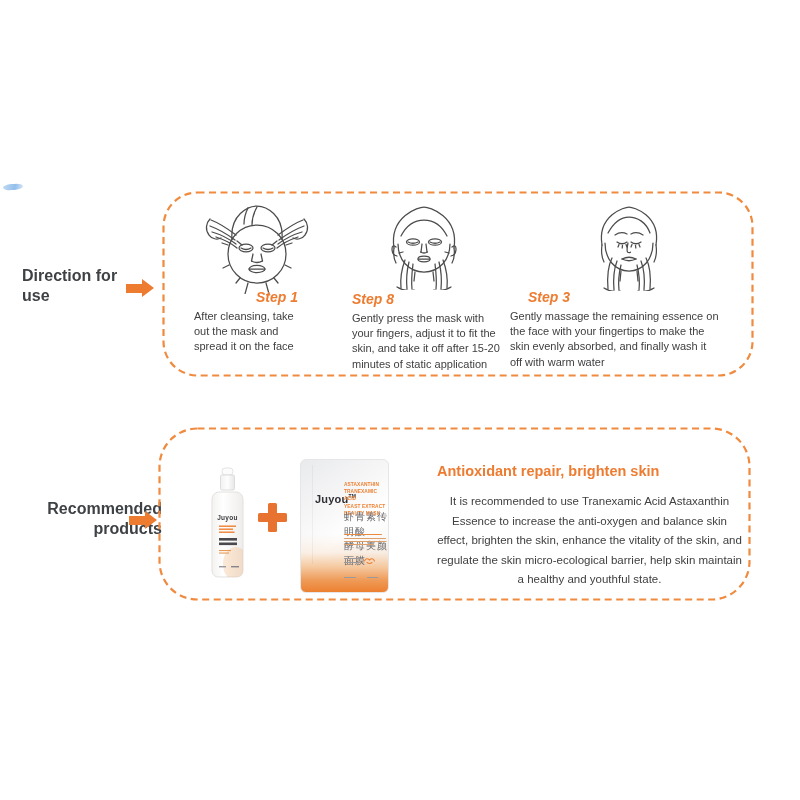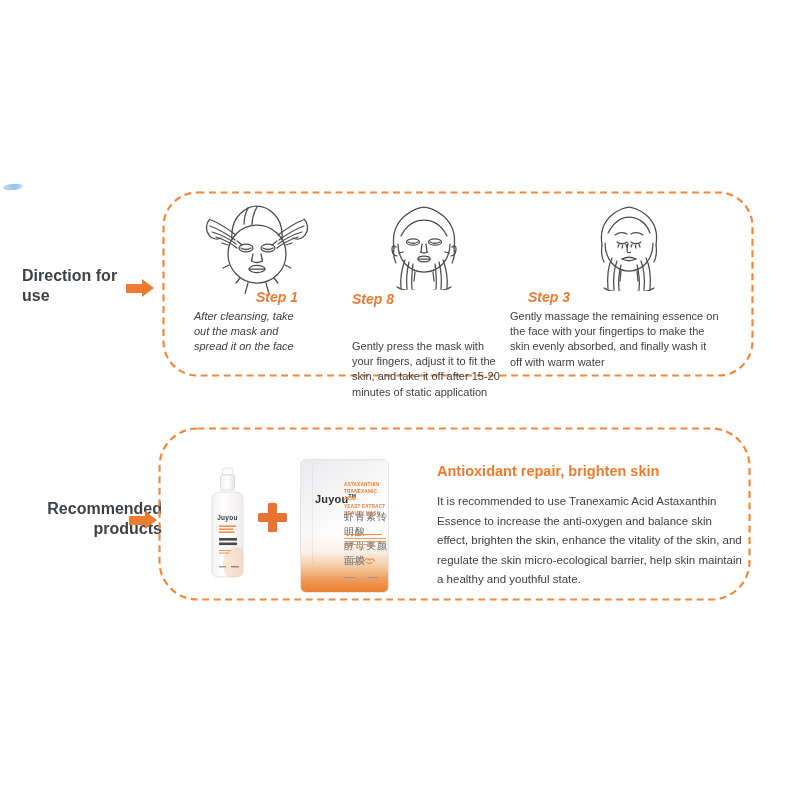--- a/index.html
+++ b/index.html
@@ -42,7 +42,7 @@
   #step1-title{left:212px;top:289px;margin-left:44px;}
   #step2-title{left:352px;top:291px;}
   #step3-title{left:528px;top:289px;}
-  #step1-text{left:194px;top:309px;width:132px;font-style:italic;}
+  #step1-text{left:194px;top:309px;width:132px;}
   #step2-text{left:352px;top:311px;width:210px;margin-top:28px;}
   #step3-text{left:510px;top:309px;width:228px;}
 

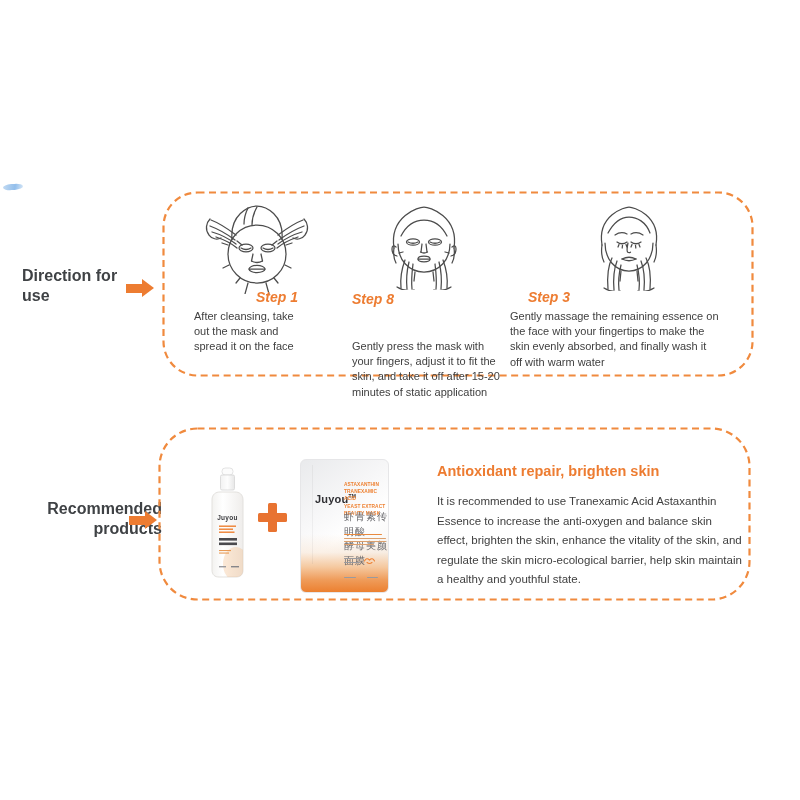--- a/index.html
+++ b/index.html
@@ -43,7 +43,7 @@
   #step2-title{left:352px;top:291px;}
   #step3-title{left:528px;top:289px;}
   #step1-text{left:194px;top:309px;width:132px;}
-  #step2-text{left:352px;top:311px;width:210px;margin-top:28px;}
+  #step2-text{left:352px;top:311px;width:210px;}
   #step3-text{left:510px;top:309px;width:228px;}
 
   .face-illustration svg{display:block;width:100%;height:100%;}

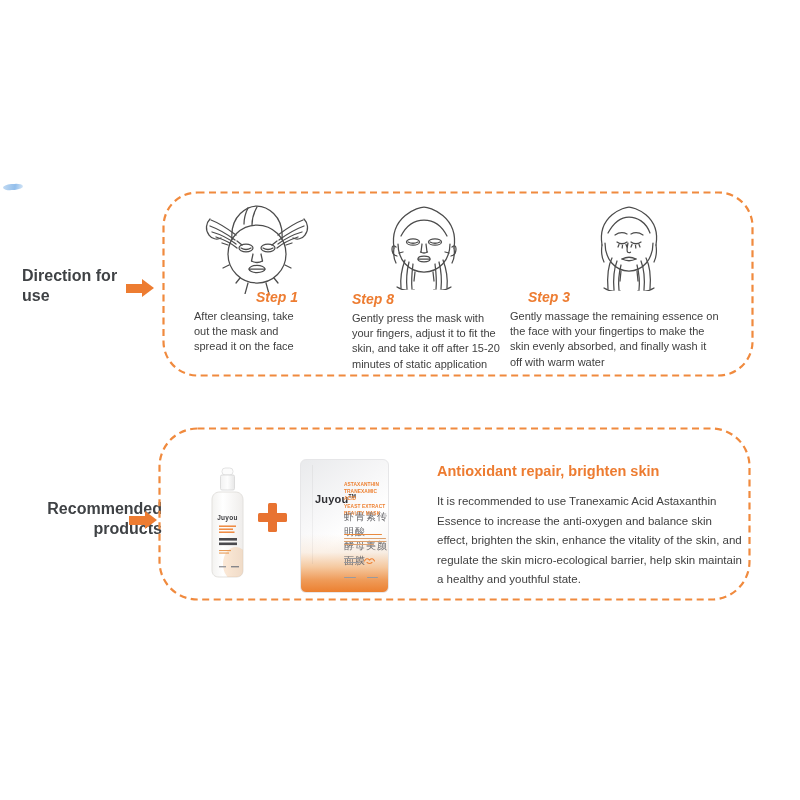--- a/index.html
+++ b/index.html
@@ -56,7 +56,7 @@
 
   
   #rec-heading{left:437px;top:463px;font-size:14.5px;font-weight:700;color:var(--accent);}
-  #rec-body{left:437px;top:492px;width:305px;font-size:11.5px;line-height:1.7;color:var(--body);}
+  #rec-body{left:437px;top:492px;width:305px;font-size:11.5px;line-height:1.7;color:var(--body);text-align:center;}
 
   
   #serum-bottle{left:206px;top:467px;width:43px;height:112px;}

